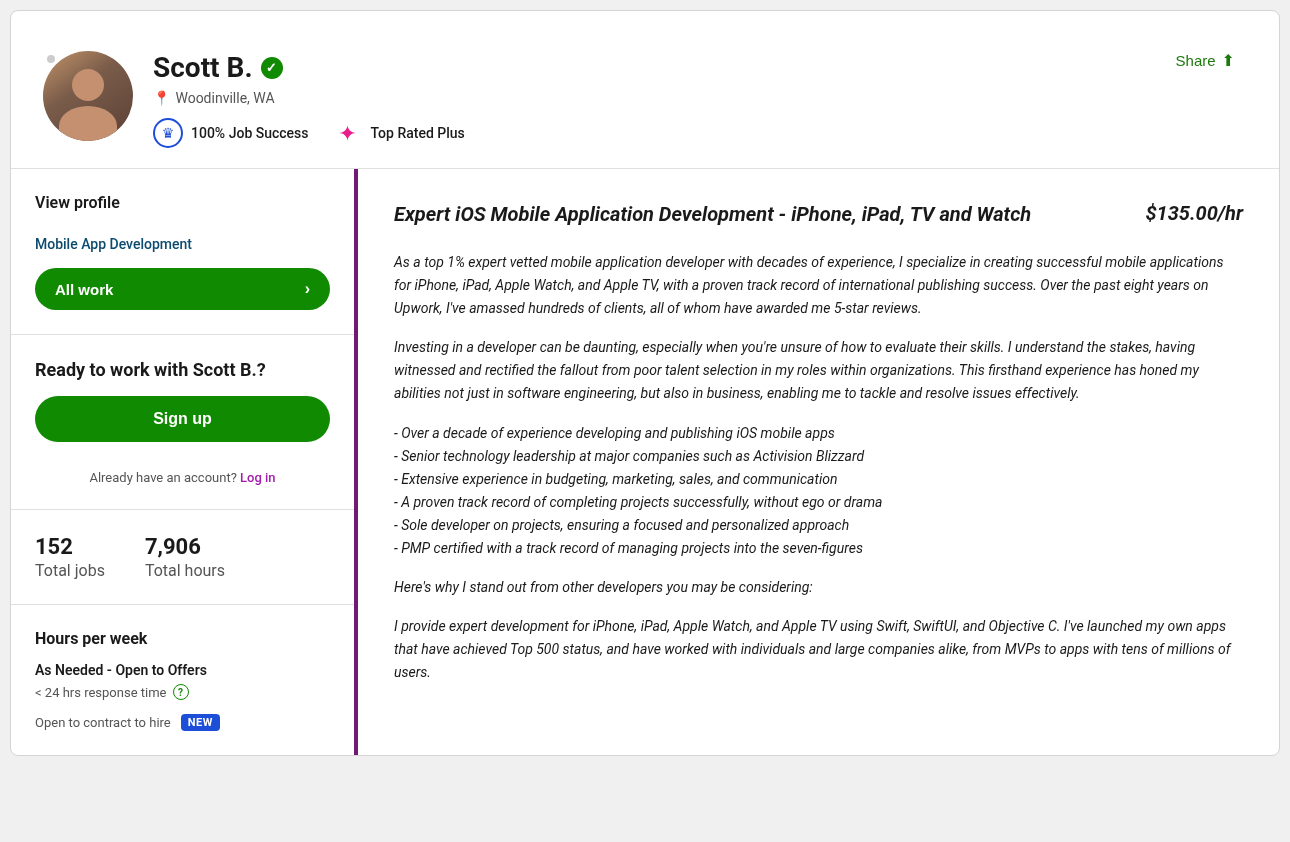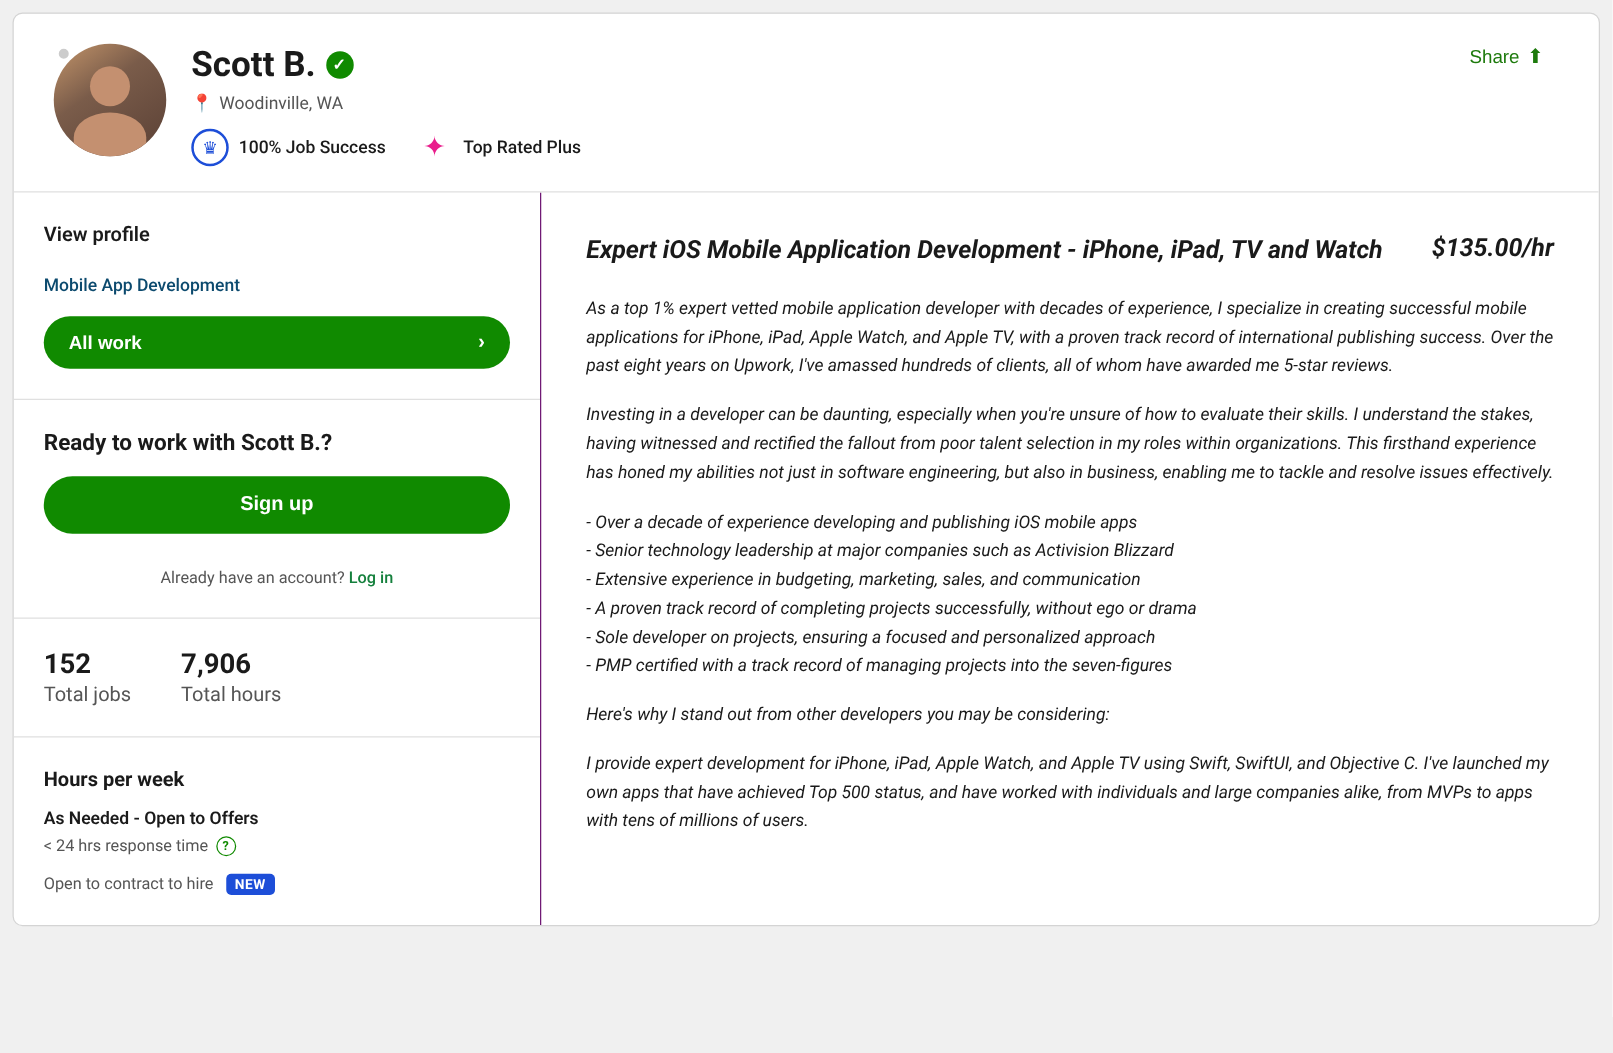--- a/index.html
+++ b/index.html
@@ -24,6 +24,7 @@
       padding: 24px 32px 20px 32px;
       border-bottom: 1px solid #e0e0e0;
       position: relative;
+      margin-top: 16px;
     }
     .header-top {
       display: flex;

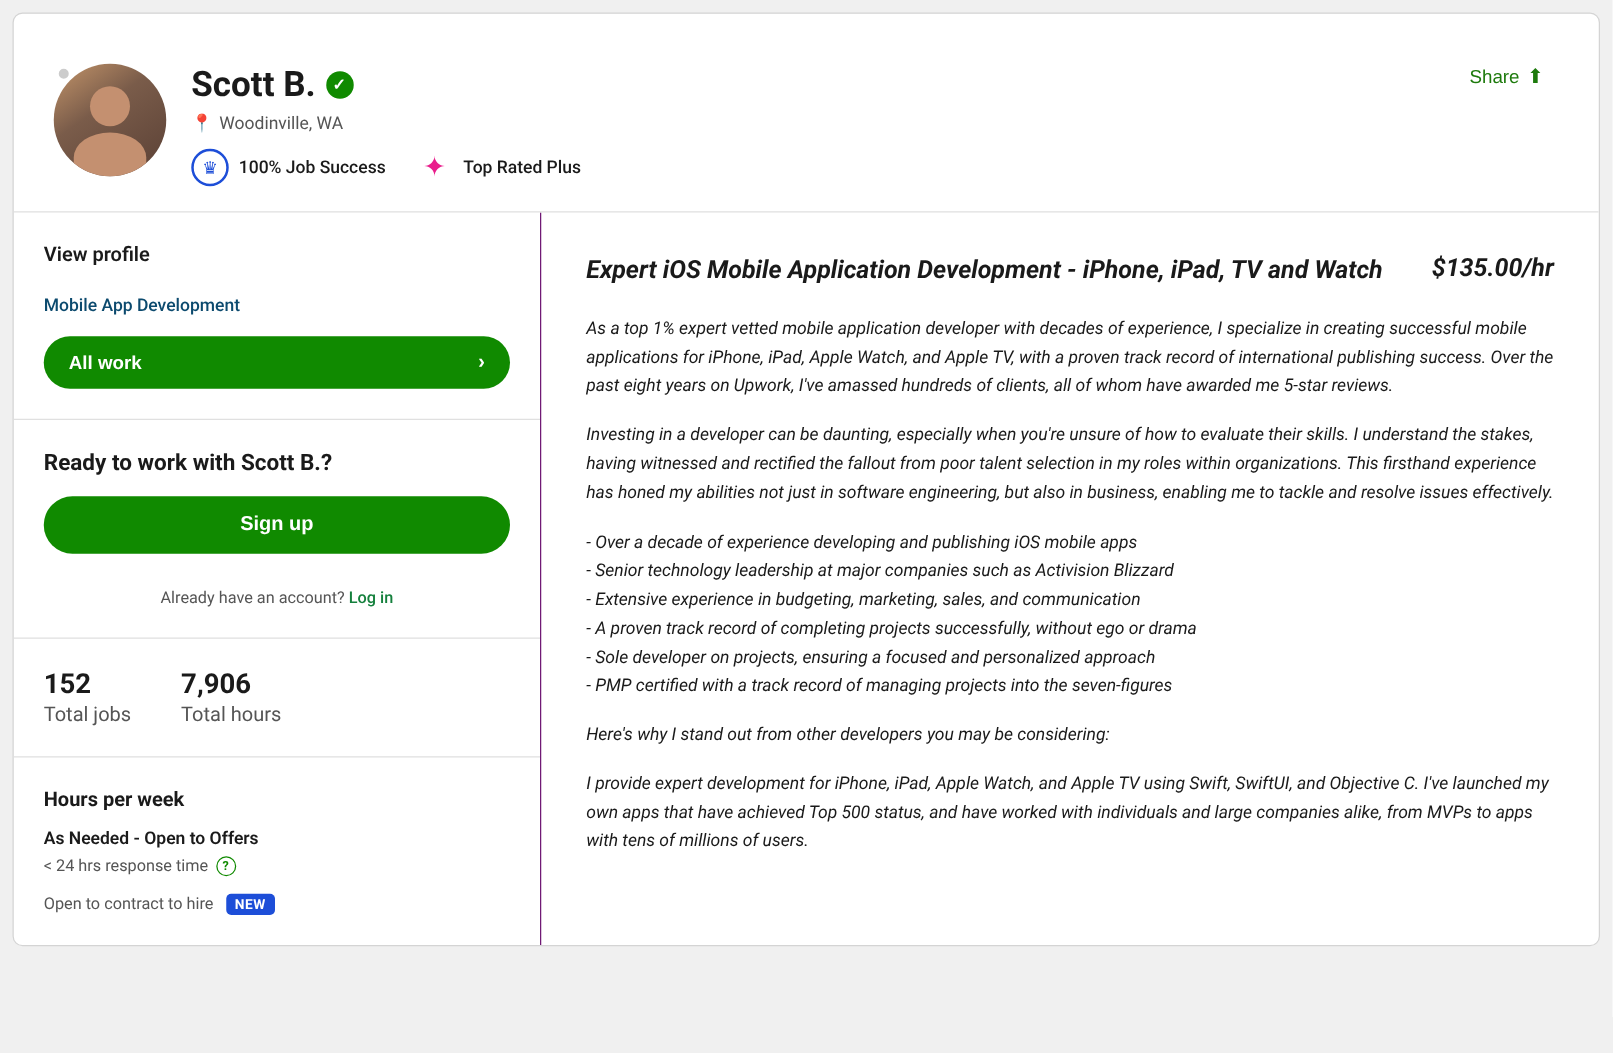--- a/index.html
+++ b/index.html
@@ -178,9 +178,9 @@
     }
     
     .sidebar {
-      width: 422px;
+      width: 347px;
       flex-shrink: 0;
-      border-right: 1px solid #701a75;
+      border-right: 4px solid #701a75;
     }
     .sidebar-section {
       padding: 24px;

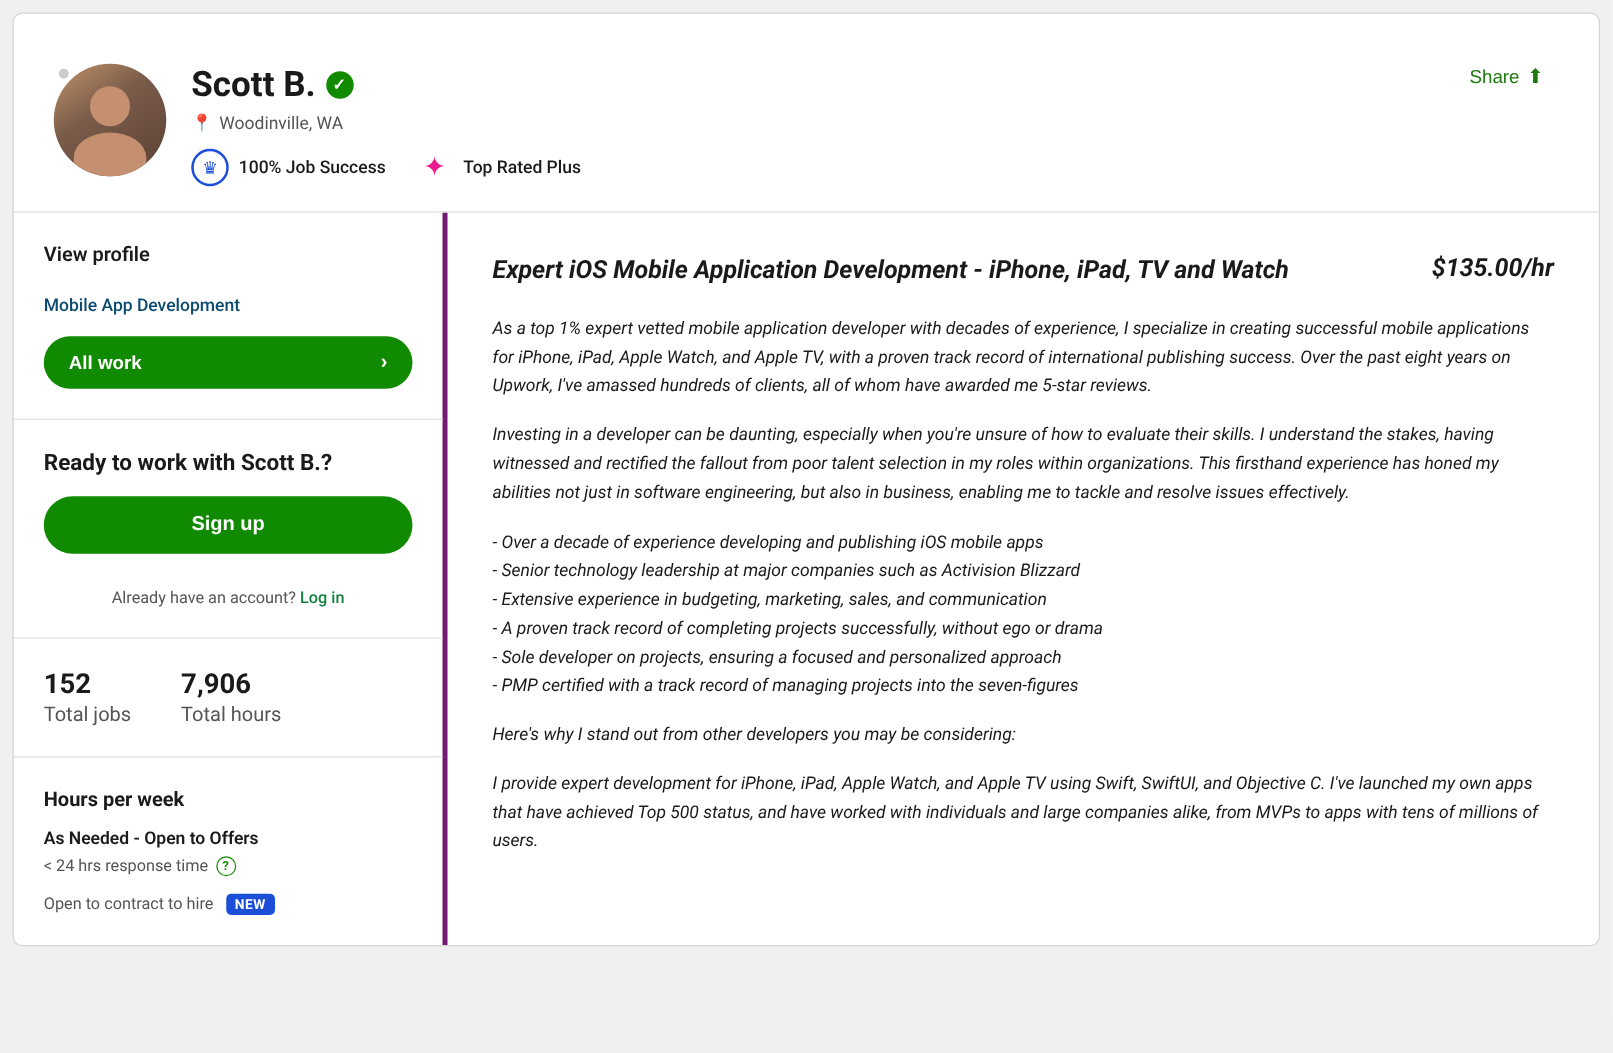--- a/index.html
+++ b/index.html
@@ -248,7 +248,7 @@
       color: #555;
     }
     .login-link {
-      color: #15803d;
+      color: #a21caf;
       text-decoration: none;
       font-weight: 500;
     }

